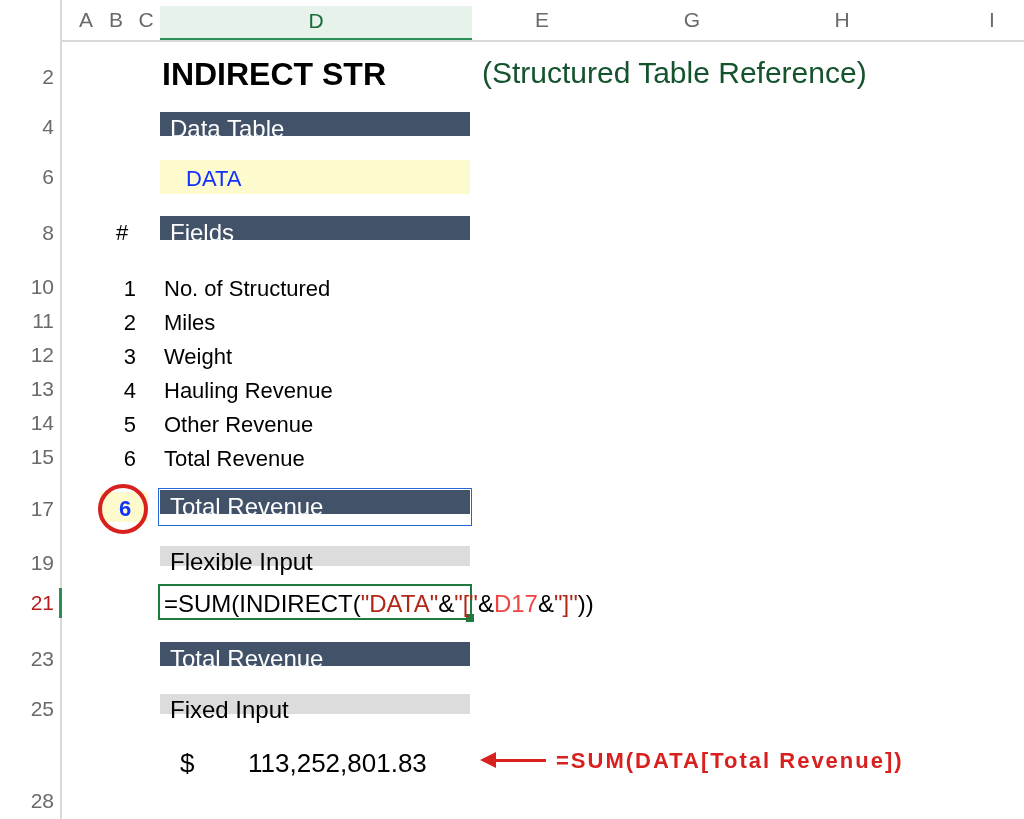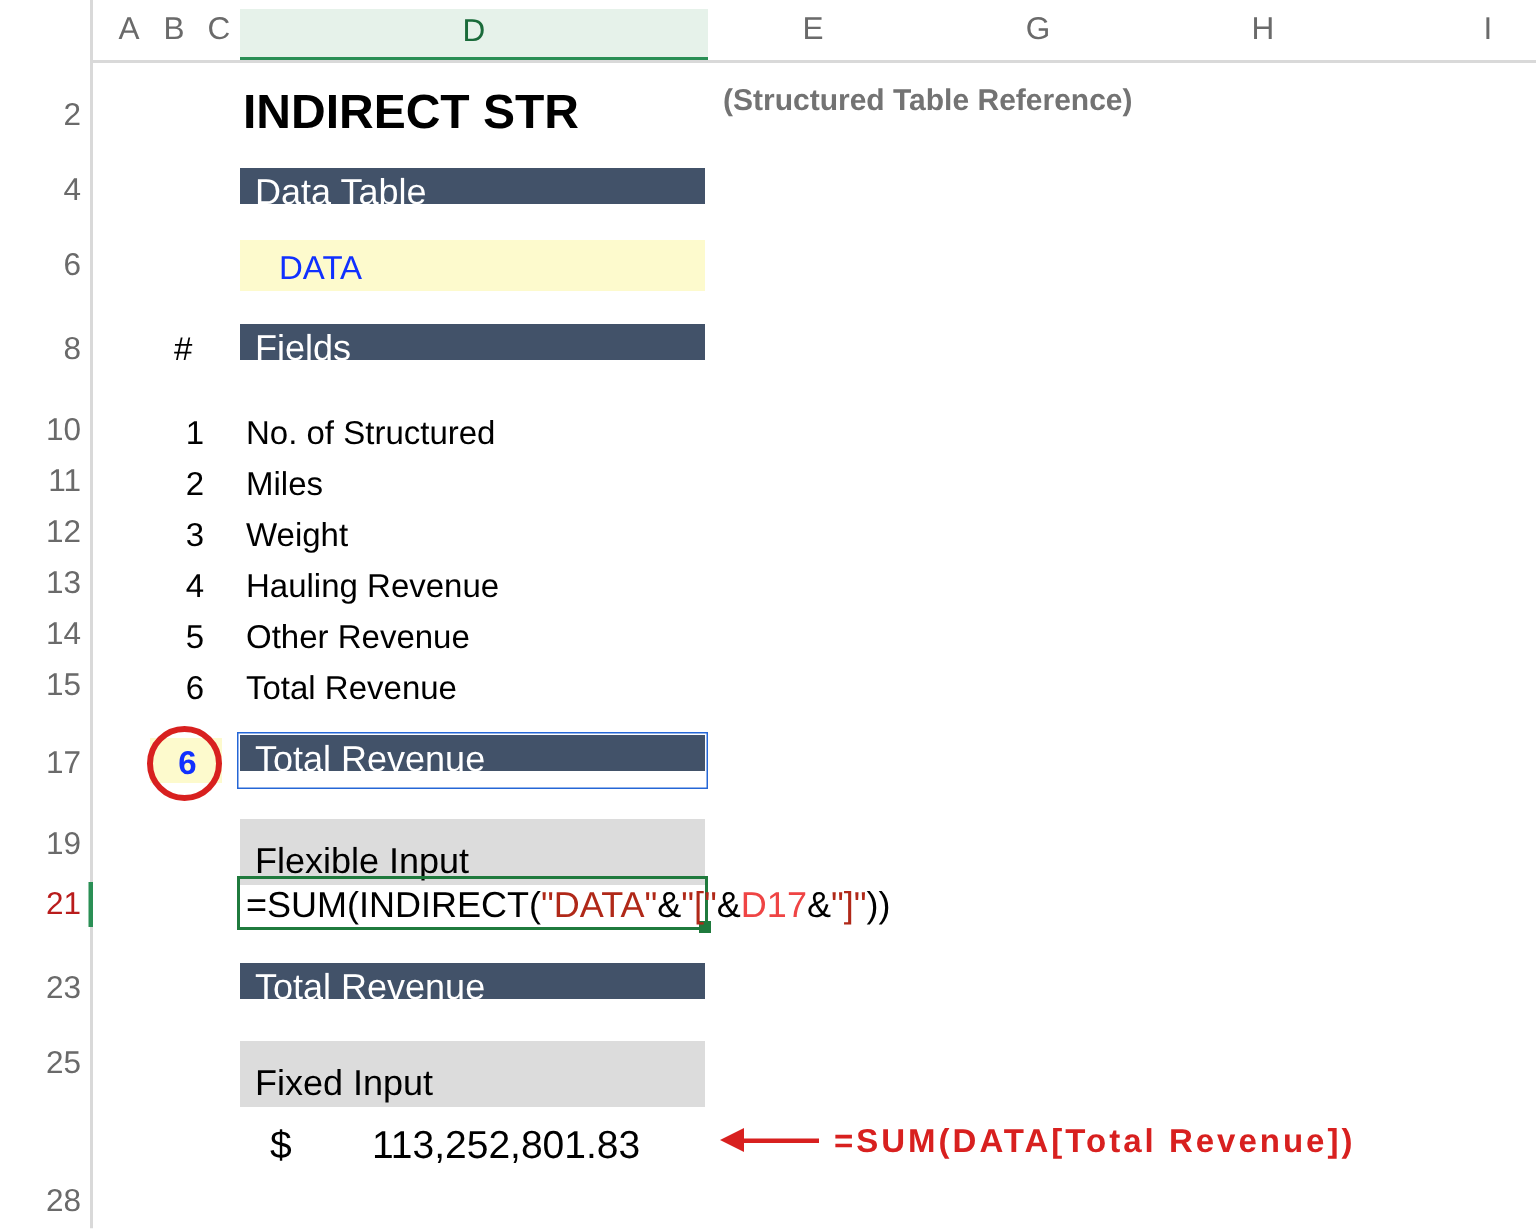--- a/index.html
+++ b/index.html
@@ -26,7 +26,7 @@
 
   
   .title-bold { position: absolute; font-weight: 900; font-size: 32px; color: #000; }
-  .title-reg  { position: absolute; font-weight: 700; font-size: 20px; color: #737373; }
+  .title-reg  { position: absolute; font-weight: 400; font-size: 30px; color: #14532d; }
 
   .band-dark { position: absolute; background: #425269; color: #fff; font-size: 24px; padding: 4px 10px; height: 24px; line-height: 26px; }
   .band-grey { position: absolute; background: #dcdcdc; color: #000; font-size: 24px; padding: 16px 10px; height: 44px; line-height: 26px; }

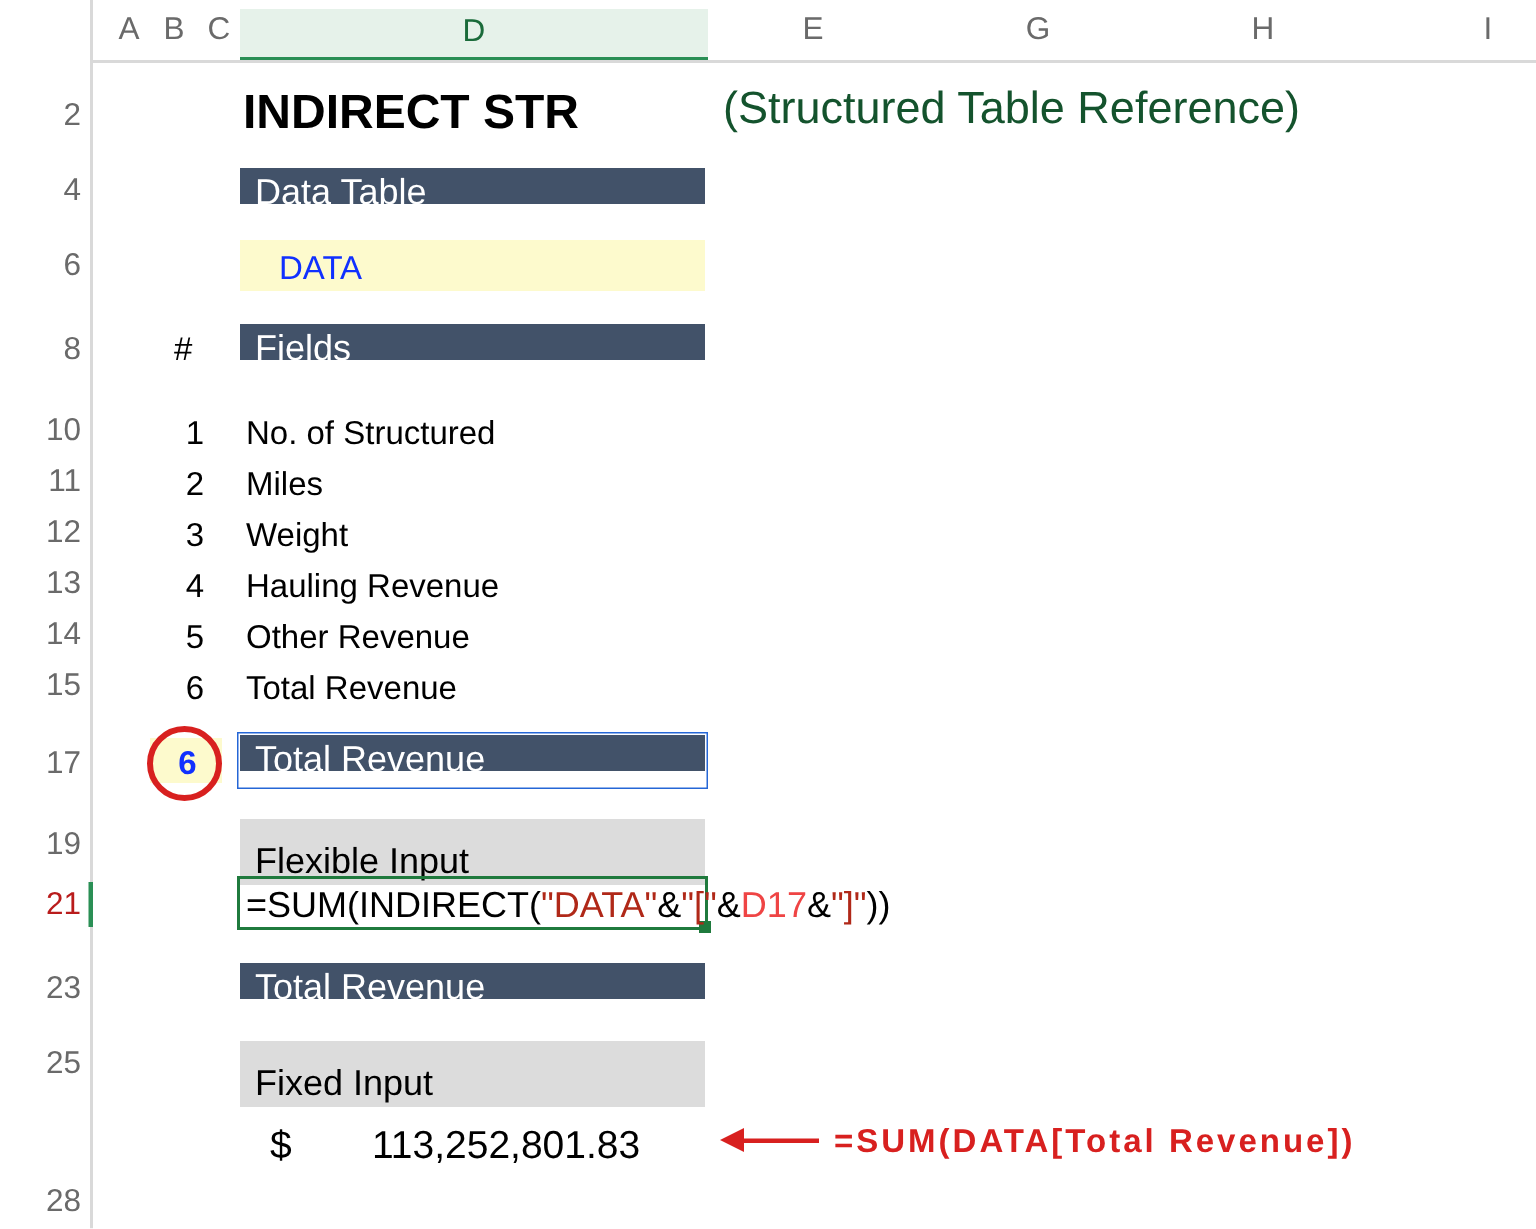--- a/index.html
+++ b/index.html
@@ -29,7 +29,7 @@
   .title-reg  { position: absolute; font-weight: 400; font-size: 30px; color: #14532d; }
 
   .band-dark { position: absolute; background: #425269; color: #fff; font-size: 24px; padding: 4px 10px; height: 24px; line-height: 26px; }
-  .band-grey { position: absolute; background: #dcdcdc; color: #000; font-size: 24px; padding: 16px 10px; height: 44px; line-height: 26px; }
+  .band-grey { position: absolute; background: #dcdcdc; color: #000; font-size: 24px; padding: 3px 10px; height: 20px; line-height: 26px; }
   .band-yellow { position: absolute; background: #fdfacd; height: 34px; }
   .yellow-text { position: absolute; color: #1030ff; font-weight: 400; font-size: 22px; }
 

